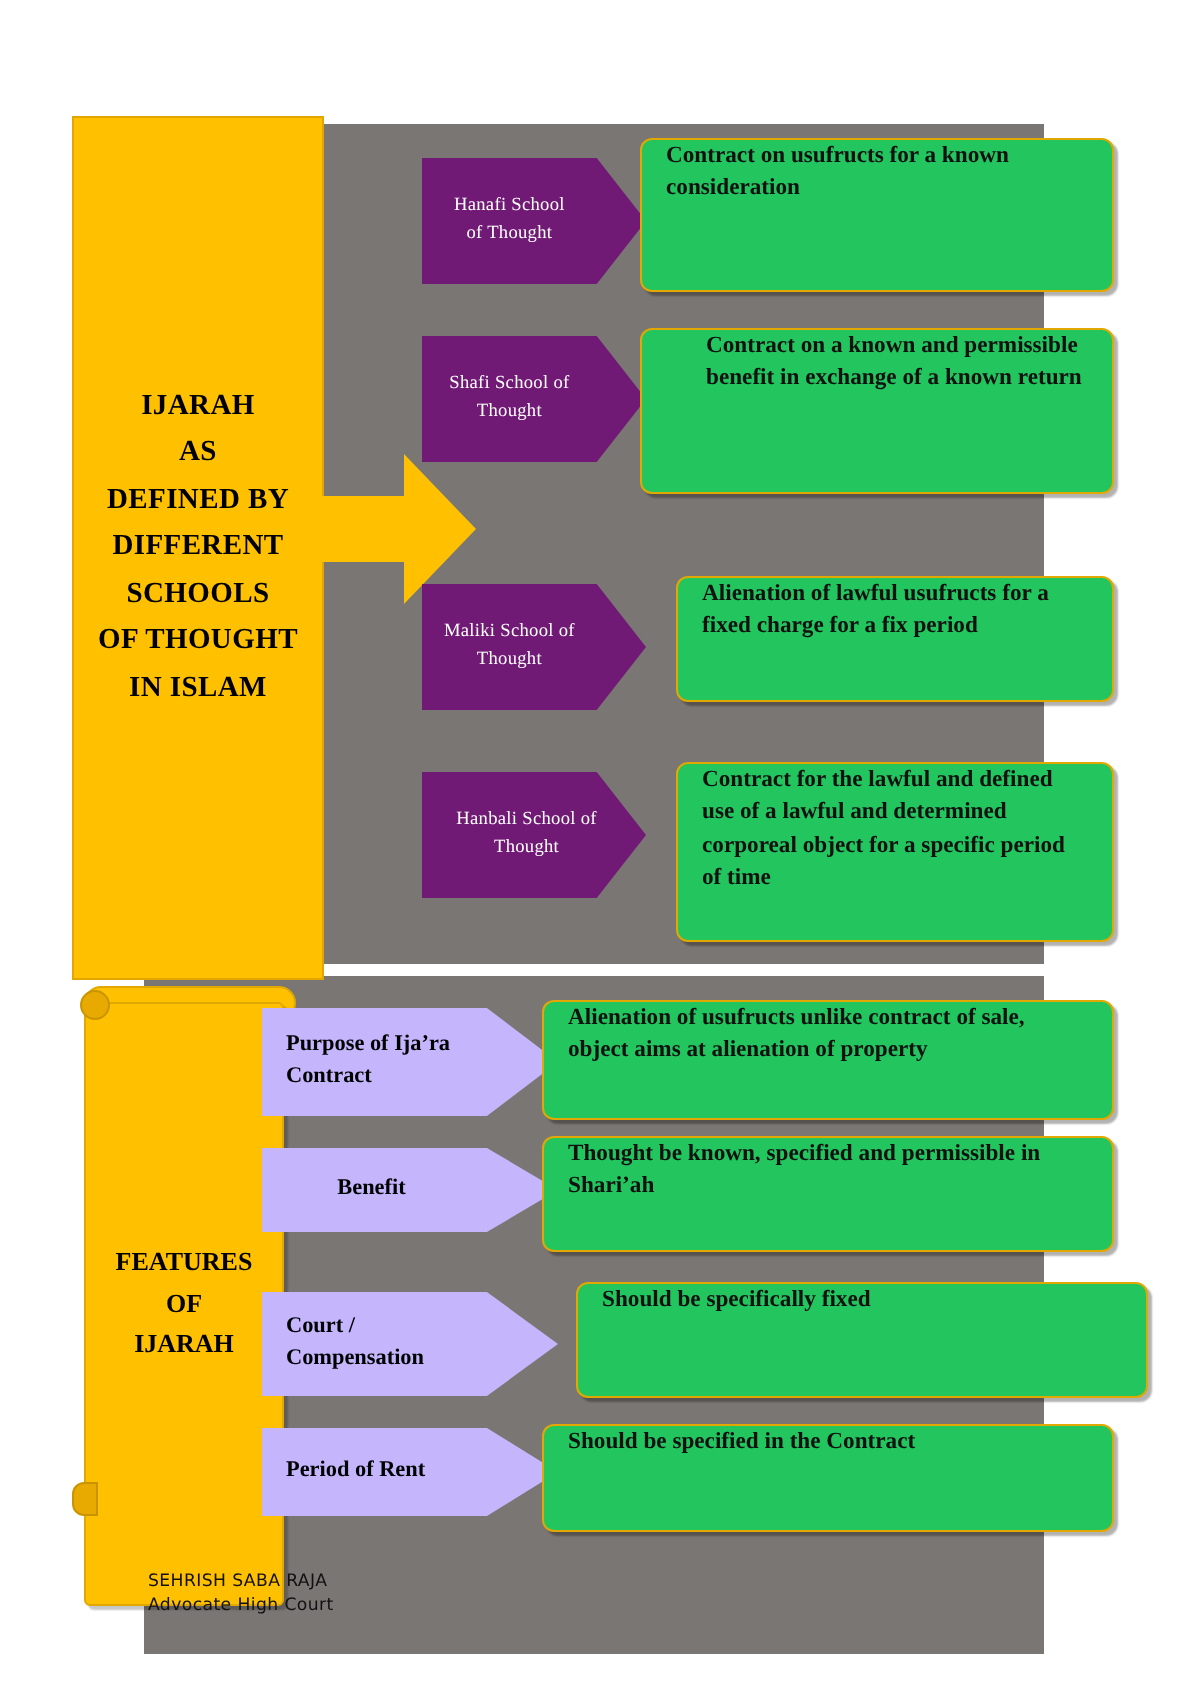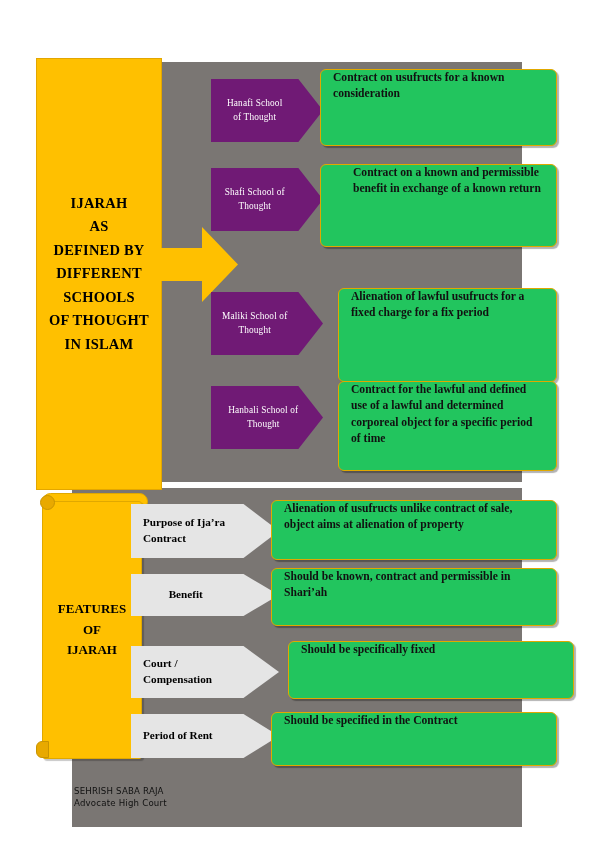--- a/index.html
+++ b/index.html
@@ -243,7 +243,7 @@
 <div class="def-box" style="left:320px; top:164px; width:237px; height:83px;padding-left:20px;">
   <span class="txt">Contract on a known and permissible benefit in exchange of a known return</span>
 </div>
-<div class="def-box" style="left:338px; top:288px; width:219px; height:94px;">
+<div class="def-box" style="left:338px; top:288px; width:219px; height:63px;">
   <span class="txt">Alienation of lawful usufructs for a fixed charge for a fix period</span>
 </div>
 <div class="def-box" style="left:338px; top:381px; width:219px; height:90px;">

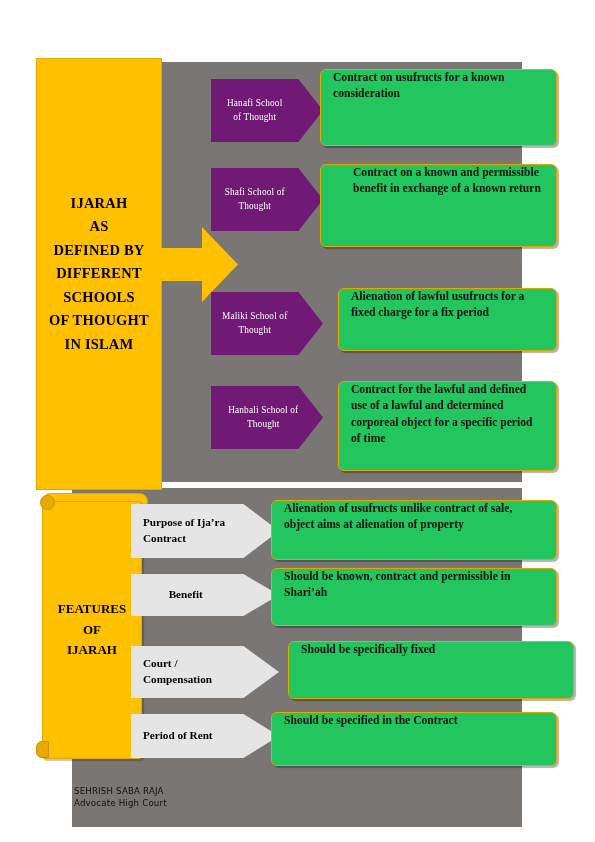--- a/index.html
+++ b/index.html
@@ -174,7 +174,7 @@
   
   .feature-arrow {
     position: absolute;
-    background: #e5e5e5;
+    background: #c4b5fd;
     display: flex;
     align-items: center;
     -webkit-clip-path: polygon(0 0, 76% 0, 100% 50%, 76% 100%, 0 100%);

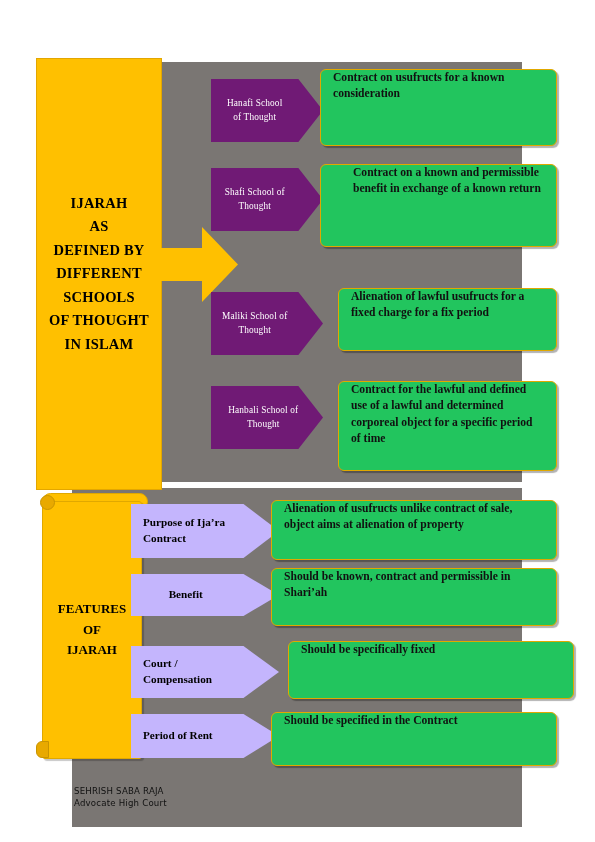--- a/index.html
+++ b/index.html
@@ -276,7 +276,7 @@
   <span class="txt">Alienation of usufructs unlike contract of sale, object aims at alienation of property</span>
 </div>
 <div class="def-box" style="left:271px; top:568px; width:286px; height:58px;">
-  <span class="txt">Should be known, contract and permissible in Shari’ah</span>
+  <span class="txt">Thought be known, specified and permissible in Shari’ah</span>
 </div>
 <div class="def-box" style="left:271px; top:641px; width:286px; height:58px;margin-left:17px;">
   <span class="txt">Should be specifically fixed</span>

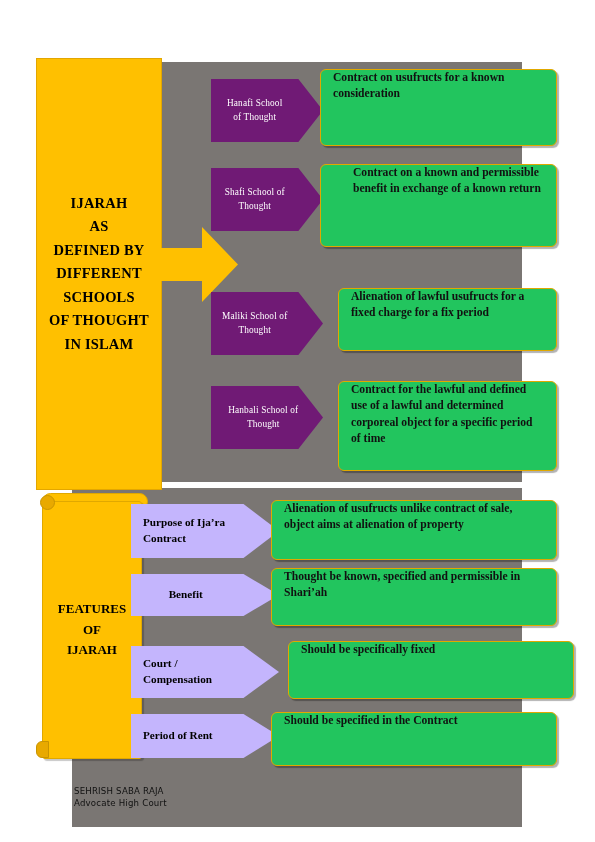--- a/index.html
+++ b/index.html
@@ -119,7 +119,7 @@
     left: 6px;
     top: 8px;
     width: 100px;
-    height: 258px;
+    height: 302px;
     background: #FFC000;
     border: 1px solid #E0A800;
     border-radius: 3px;

